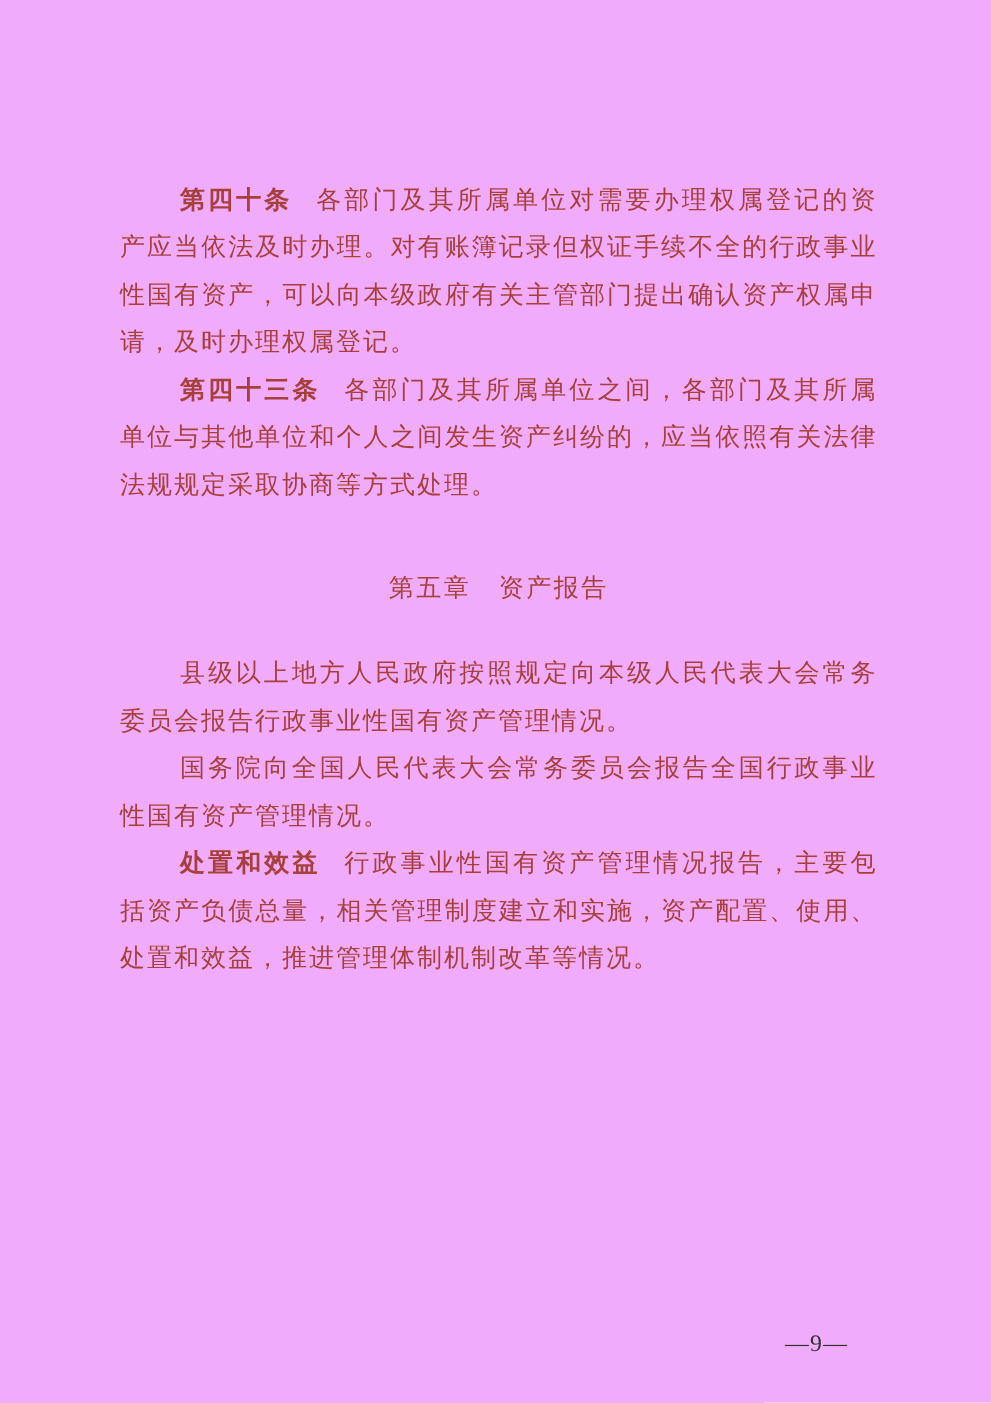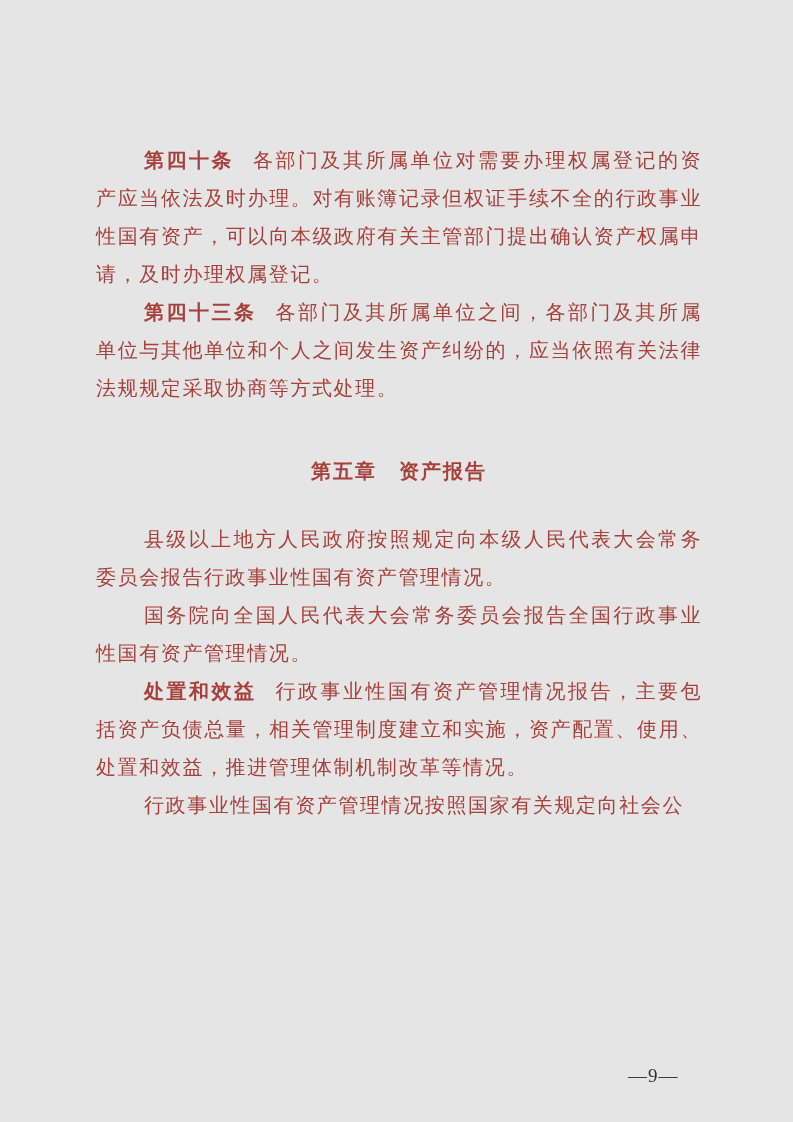--- a/index.html
+++ b/index.html
@@ -17,7 +17,7 @@
   .page {
     position: absolute;
     inset: 0;
-    background: #e5e5e5;
+    background: #f0abfc;
   }
   .content {
     position: absolute;

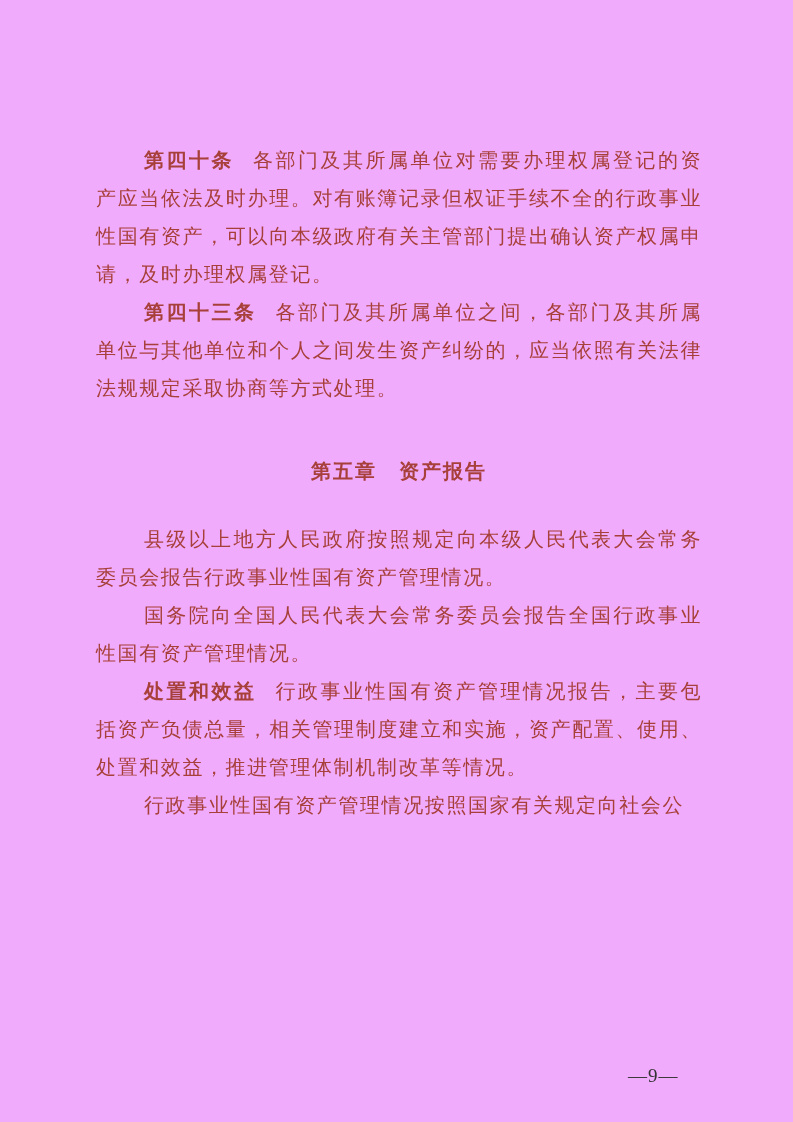--- a/index.html
+++ b/index.html
@@ -49,7 +49,7 @@
     text-align: center;
     text-indent: 0;
     font-family: "Liberation Sans", "DejaVu Sans", sans-serif;
-    font-weight: bold;
+    font-weight: normal;
     letter-spacing: 2px;
     color: #a7403a;
   }

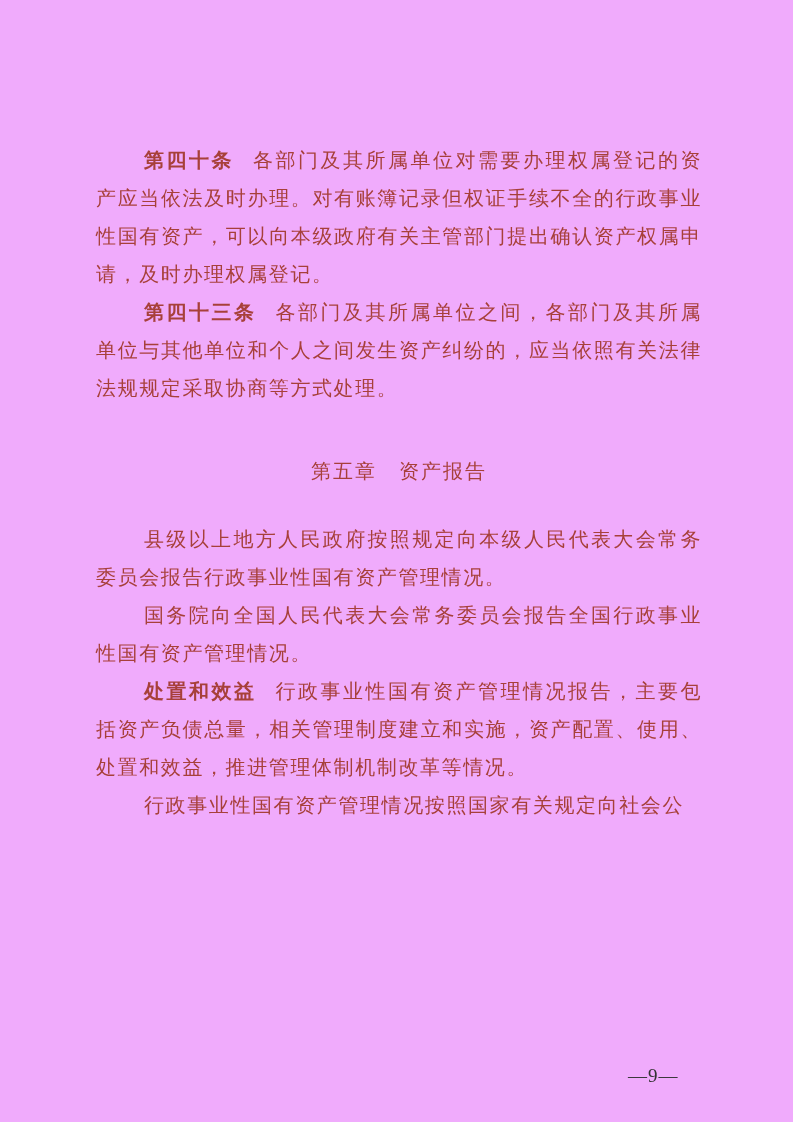--- a/index.html
+++ b/index.html
@@ -84,7 +84,6 @@
 
     <p class="para"><span class="article-label">处置和效益</span><span class="article-text">行政事业性国有资产管理情况报告，主要包括资产负债总量，相关管理制度建立和实施，资产配置、使用、处置和效益，推进管理体制机制改革等情况。</span></p>
 
-    <p class="para"><span class="article-label"></span><span class="article-text">行政事业性国有资产管理情况按照国家有关规定向社会公</span></p>
 
   </div>
 

